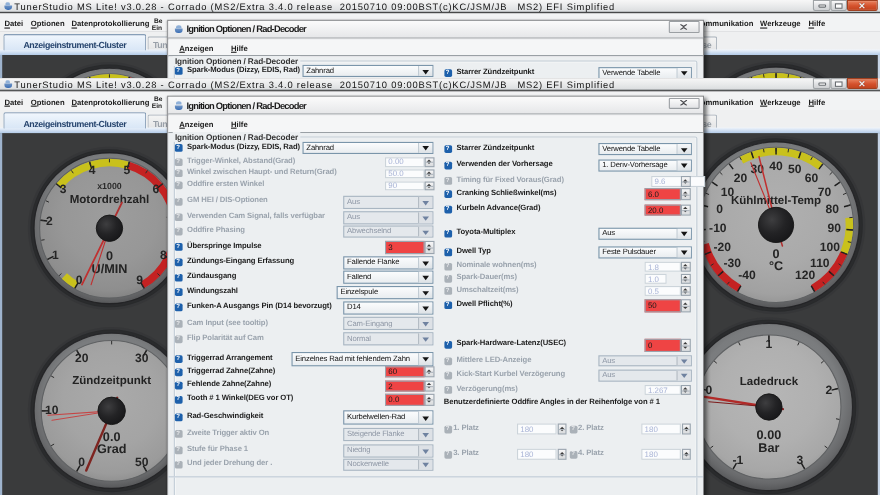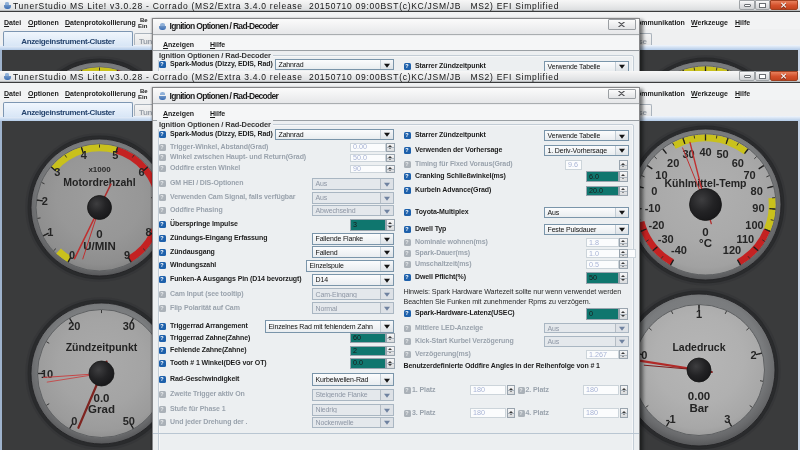--- a/index.html
+++ b/index.html
@@ -862,7 +862,7 @@
           </div>
           <div class="qi qid" style="left:250.5px;top:74.25px">?</div>
           <div class="lbl dis" style="left:262px;top:73.25px;">Timing für Fixed Voraus(Grad)</div>
-          <div class="sp dis" style="left:412px;top:73px;width:17px;height:9.5px">
+          <div class="sp dis" style="left:439px;top:73px;width:49px;height:9.5px">
             <span class="spt">9.6</span>
           </div>
           <div class="spb" style="left:466.0px;top:73px;width:8.5px;height:9.5px">

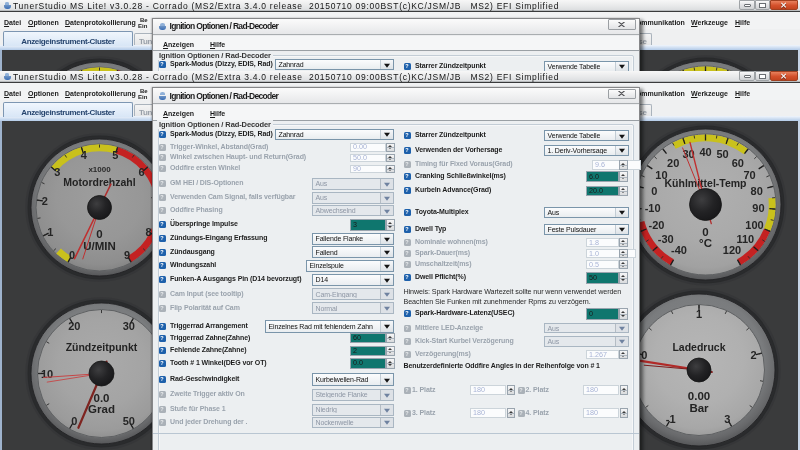--- a/index.html
+++ b/index.html
@@ -86,7 +86,7 @@
 .cb.dis .cba { background:#dde1e6; border-left-color:#b4bcc4; }
 .cb.dis .tri { border-top-color:#6f82a0; }
 
-.sp { position:absolute; background:#0f766e; border:1px solid #99a4ae; }
+.sp { position:absolute; background:#ef4444; border:1px solid #99a4ae; }
 .spt { position:absolute; left:2px; top:50%; transform:translateY(-52%); font-size:7.2px; color:#1a1a1a; }
 .sp.dis { background:#fbfcfd; border-color:#ccd4da; }
 .sp.dis .spt { color:#a9b4d6; }

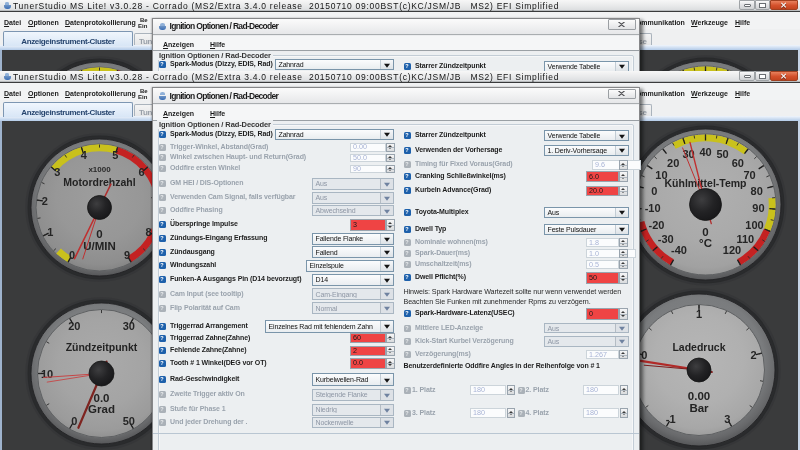--- a/index.html
+++ b/index.html
@@ -914,7 +914,7 @@
           </div>
           <div class="qi qid" style="left:250.5px;top:163.15px">?</div>
           <div class="lbl dis" style="left:262px;top:162.15px;">Spark-Dauer(ms)</div>
-          <div class="sp dis" style="left:433px;top:162px;width:50px;height:9.3px">
+          <div class="sp dis" style="left:433px;top:162px;width:20px;height:9.3px">
             <span class="spt">1.0</span>
           </div>
           <div class="spb" style="left:466.0px;top:162px;width:8.5px;height:9.3px">

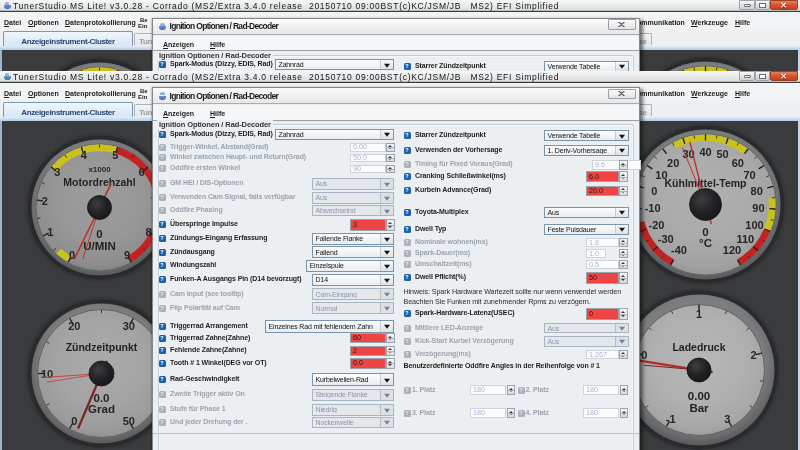--- a/index.html
+++ b/index.html
@@ -939,7 +939,6 @@
             <span class="su"></span>
             <span class="sd"></span>
           </div>
-          <div class="hint" style="left:250.5px;top:199.5px">Hinweis: Spark Hardware Wartezeit sollte nur wenn verwendet werden</div>
           <div class="hint" style="left:250.5px;top:210px">Beachten Sie Funken mit zunehmender Rpms zu verzögern.</div>
           <div class="qi" style="left:250.5px;top:223.25px">?</div>
           <div class="lbl" style="left:262px;top:222.25px;">Spark-Hardware-Latenz(USEC)</div>

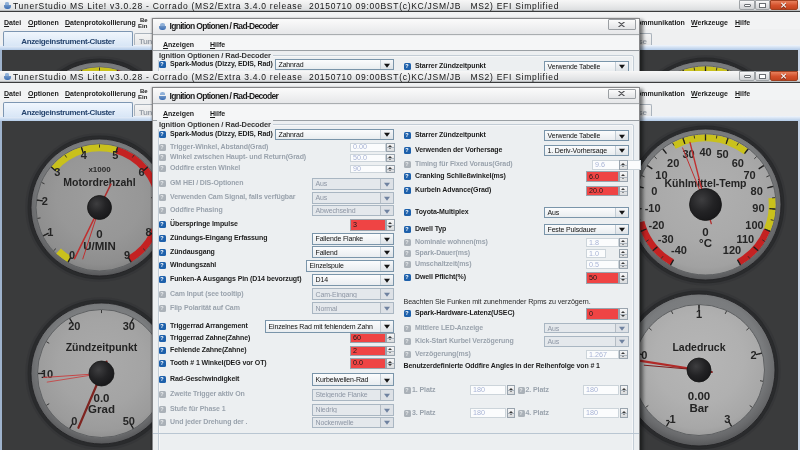--- a/index.html
+++ b/index.html
@@ -939,7 +939,6 @@
             <span class="su"></span>
             <span class="sd"></span>
           </div>
-          <div class="hint" style="left:250.5px;top:210px">Beachten Sie Funken mit zunehmender Rpms zu verzögern.</div>
           <div class="qi" style="left:250.5px;top:223.25px">?</div>
           <div class="lbl" style="left:262px;top:222.25px;">Spark-Hardware-Latenz(USEC)</div>
           <div class="sp" style="left:433px;top:221px;width:32.5px;height:11.5px">

